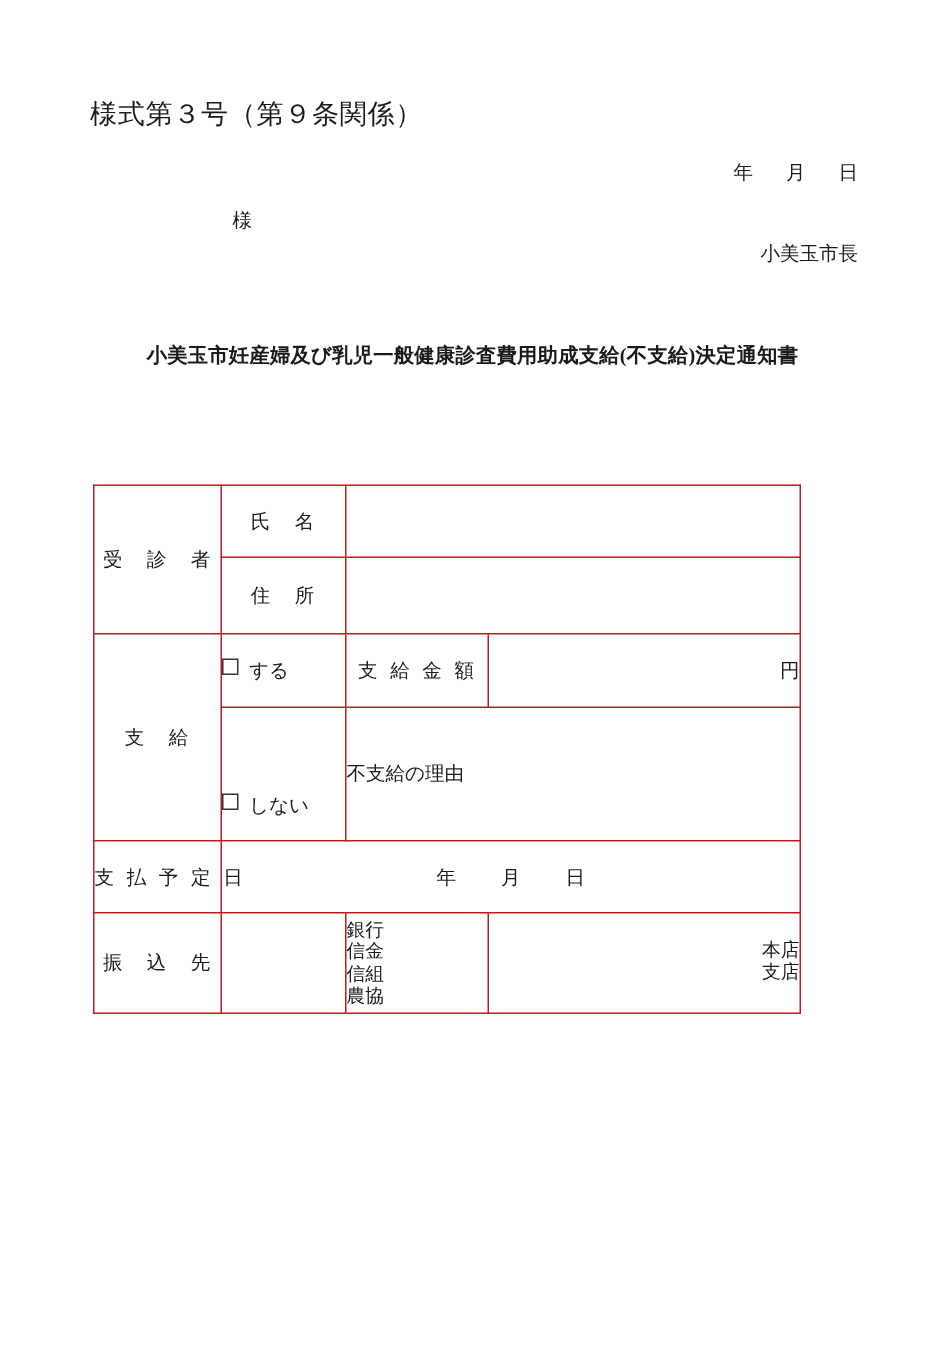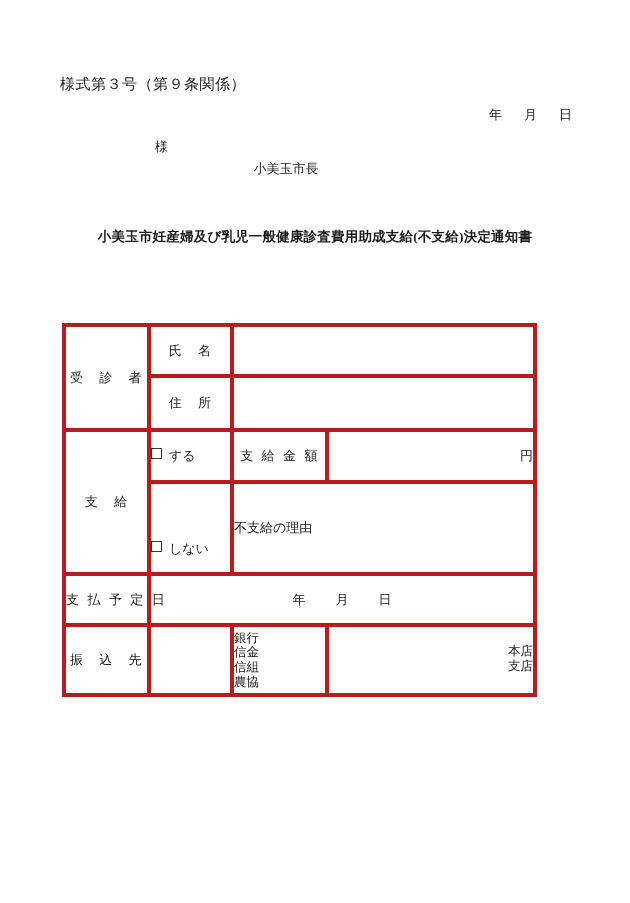--- a/index.html
+++ b/index.html
@@ -27,8 +27,8 @@
   .form-no {
     position: absolute;
     left: 60px;
-    top: 75px;
-    font-size: 15px;
+    top: 64px;
+    font-size: 18px;
     letter-spacing: 0.5px;
     white-space: nowrap;
   }

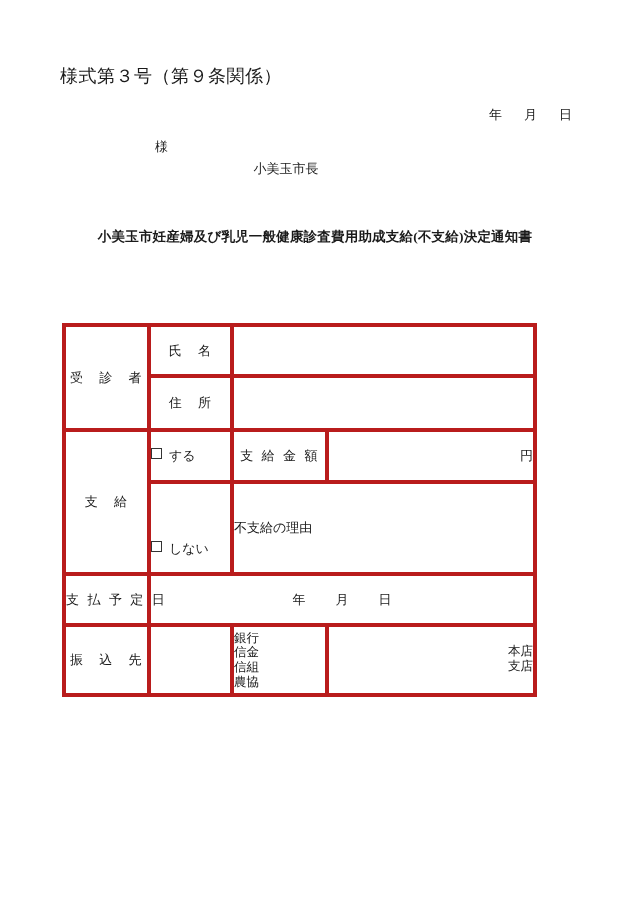--- a/index.html
+++ b/index.html
@@ -57,7 +57,7 @@
     left: 0;
     top: 160px;
     width: 572px;
-    text-align: center;
+    text-align: right;
     font-size: 13px;
     line-height: 1.45;
   }

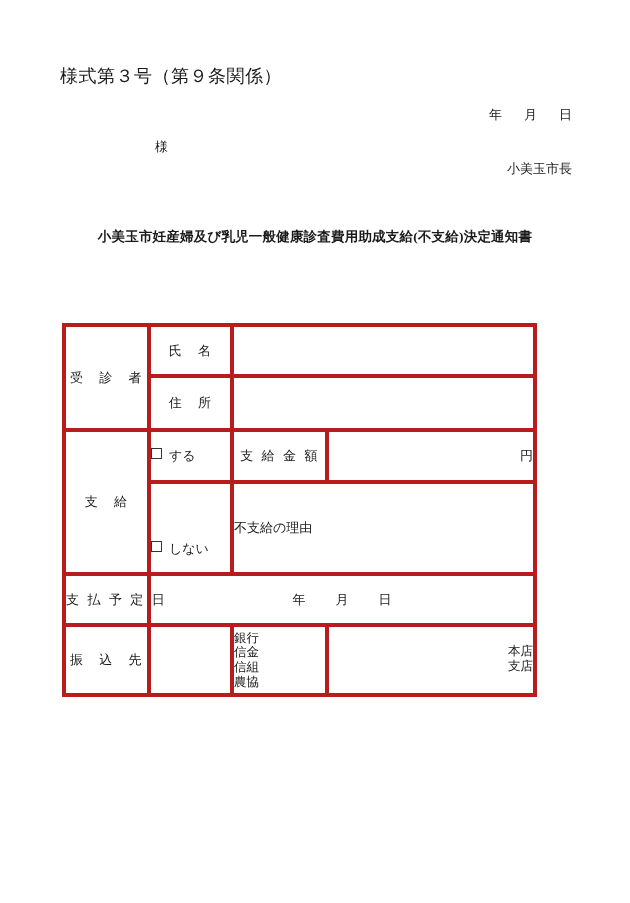--- a/index.html
+++ b/index.html
@@ -97,7 +97,7 @@
     font-size: 13px;
   }
   .form-table td {
-    border: 4px solid #b91c1c;
+    border: 1px solid #b91c1c;
     padding: 0;
     vertical-align: middle;
   }

